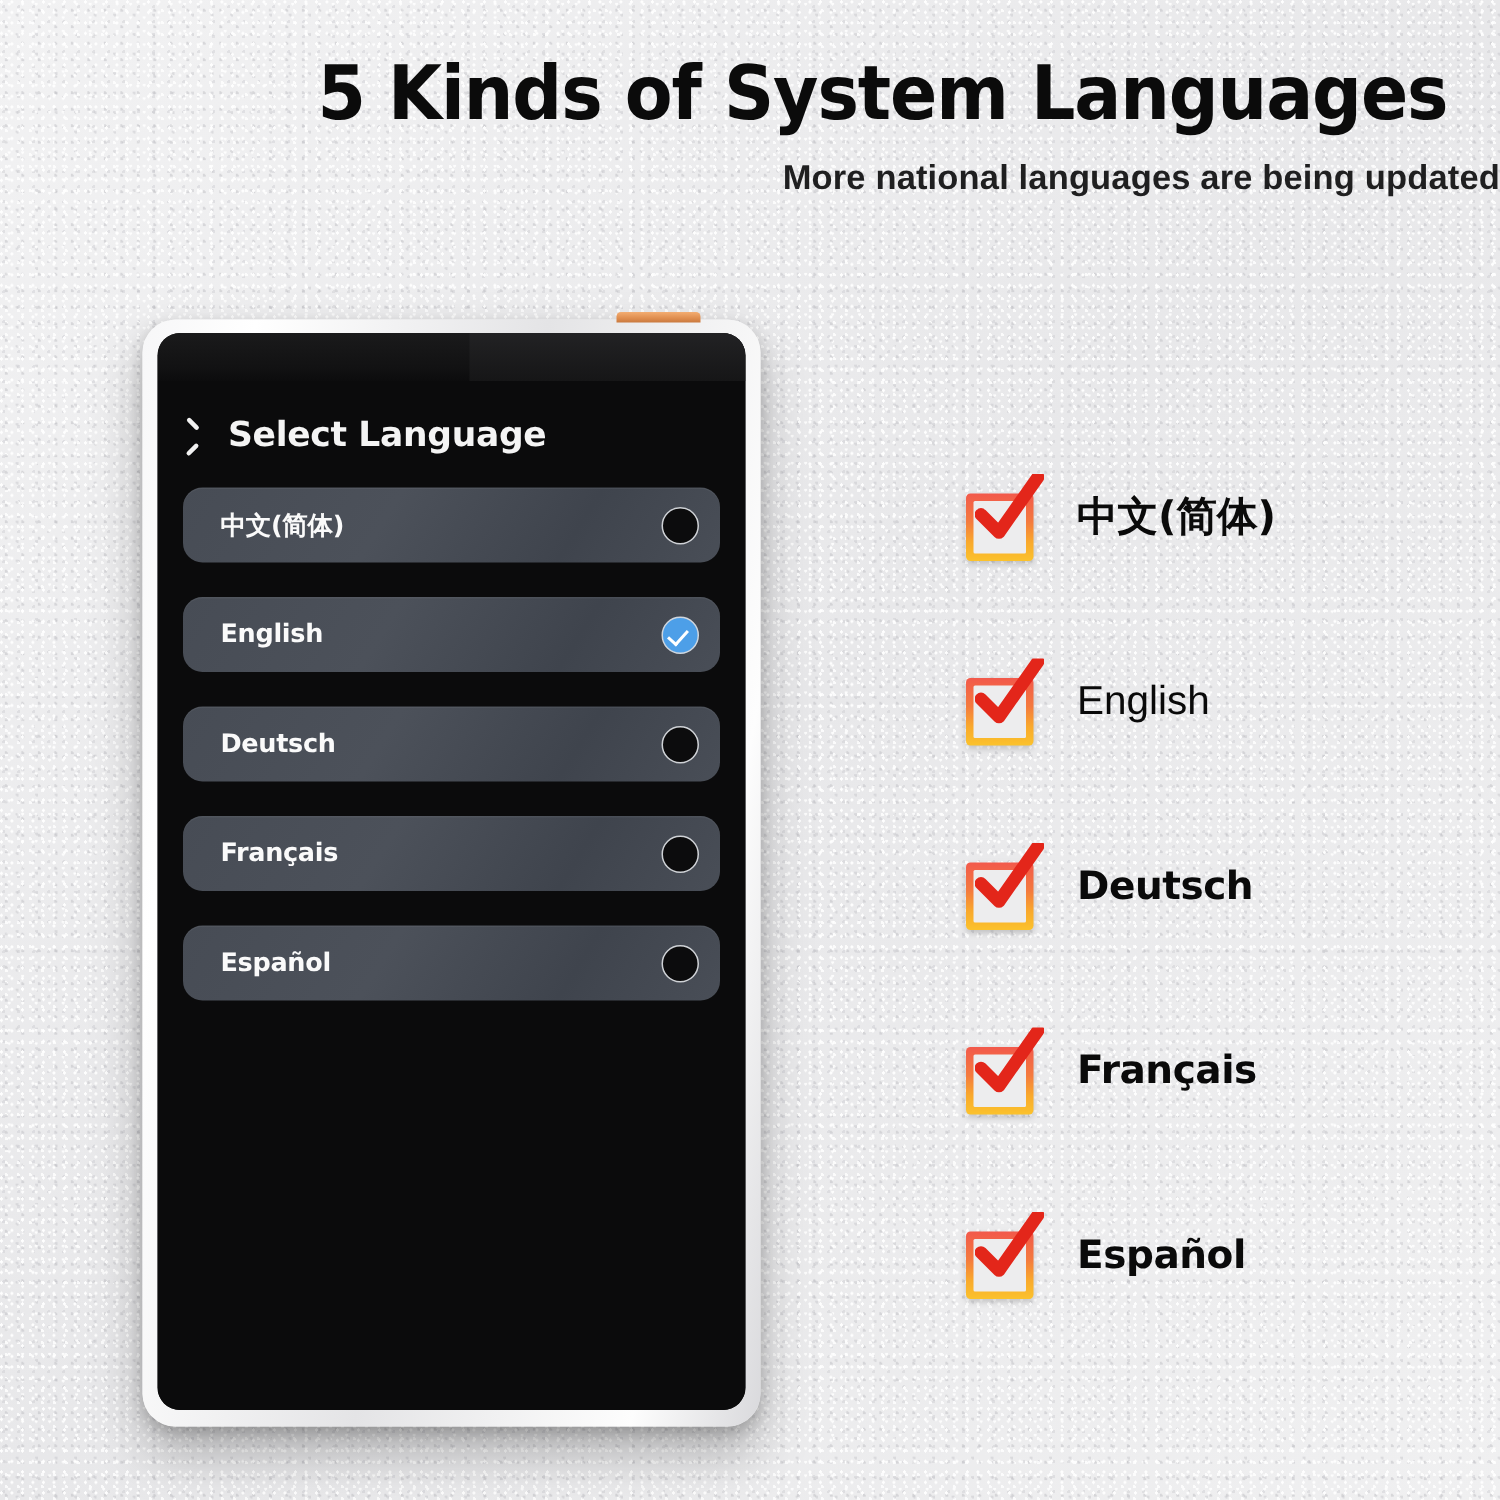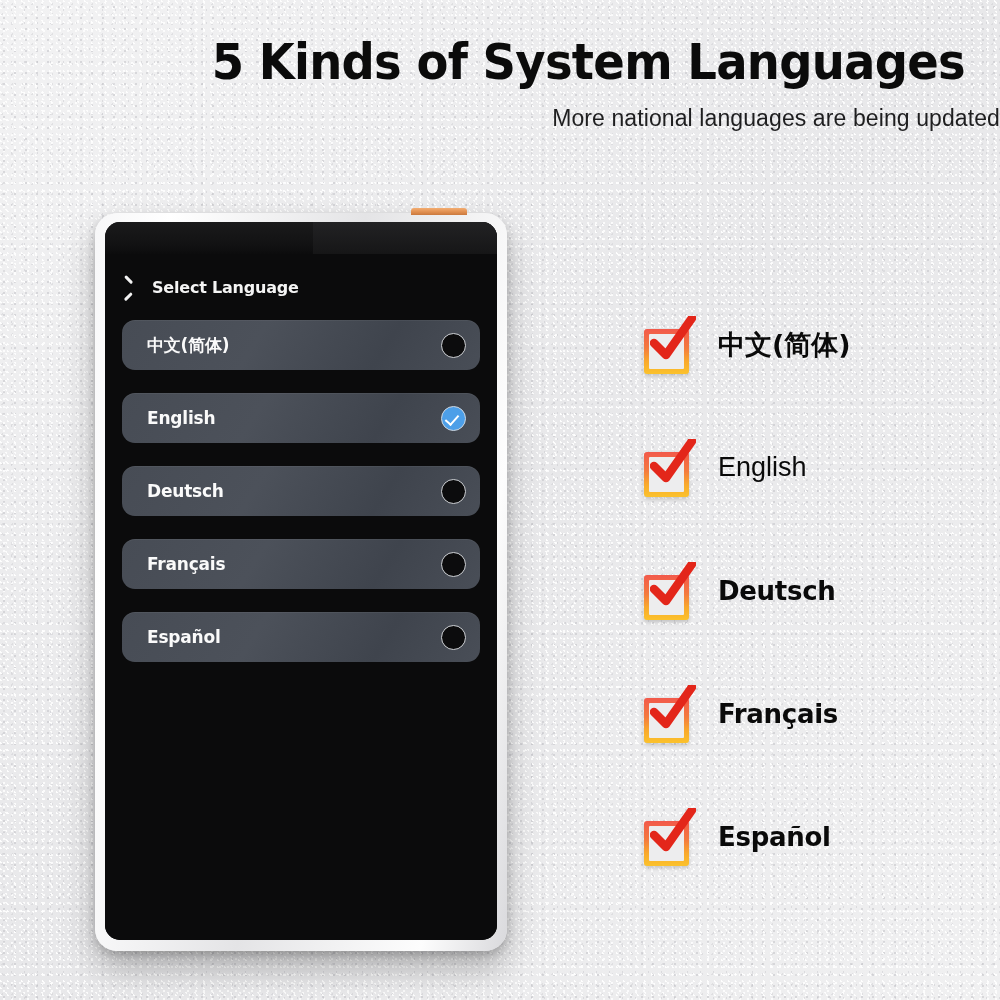--- a/index.html
+++ b/index.html
@@ -48,7 +48,7 @@
     margin-top: 16px;
     font-family: "Liberation Sans", sans-serif;
     font-size: 23px;
-    font-weight: 400;
+    font-weight: 700;
     color: #1f1f20;
     letter-spacing: 0.1px;
   }

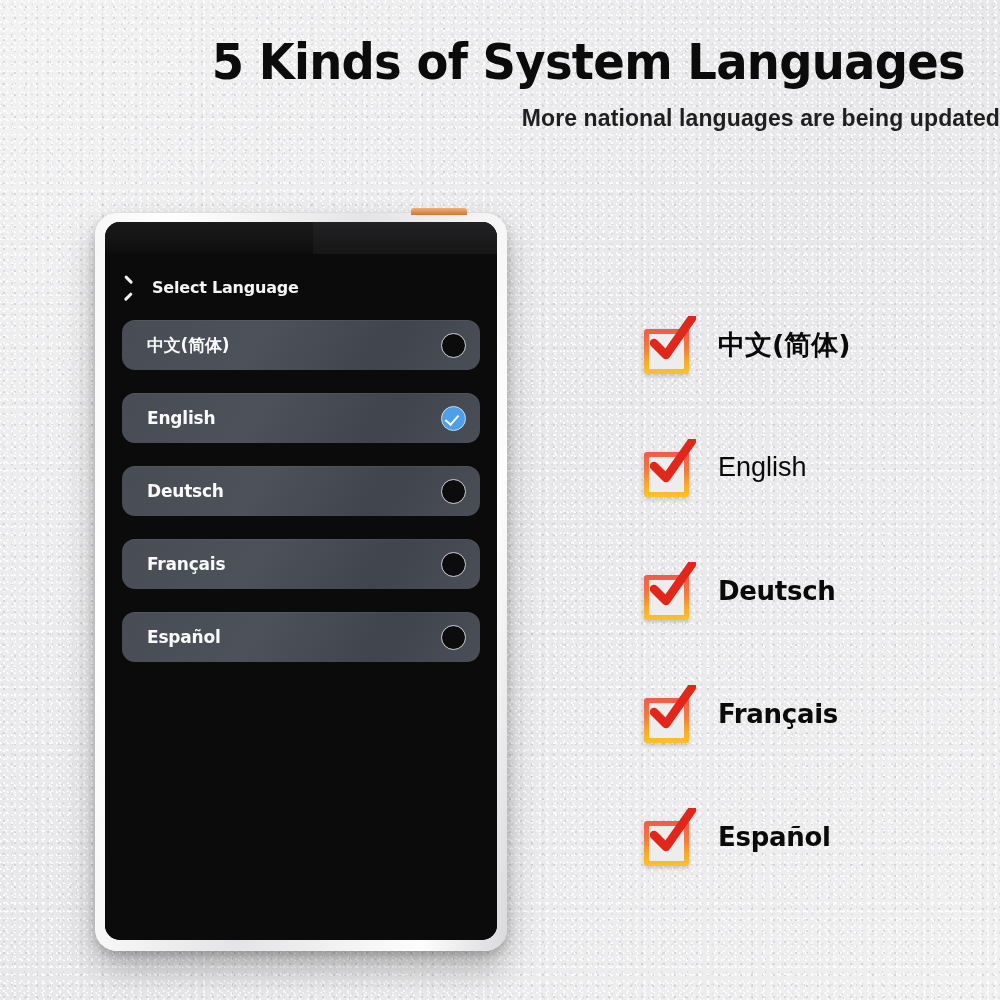--- a/index.html
+++ b/index.html
@@ -140,7 +140,7 @@
 
   .screen-title {
     font-family: "DejaVu Sans", sans-serif;
-    font-size: 16px;
+    font-size: 23px;
     font-weight: bold;
     color: #f4f4f4;
     letter-spacing: -0.2px;

